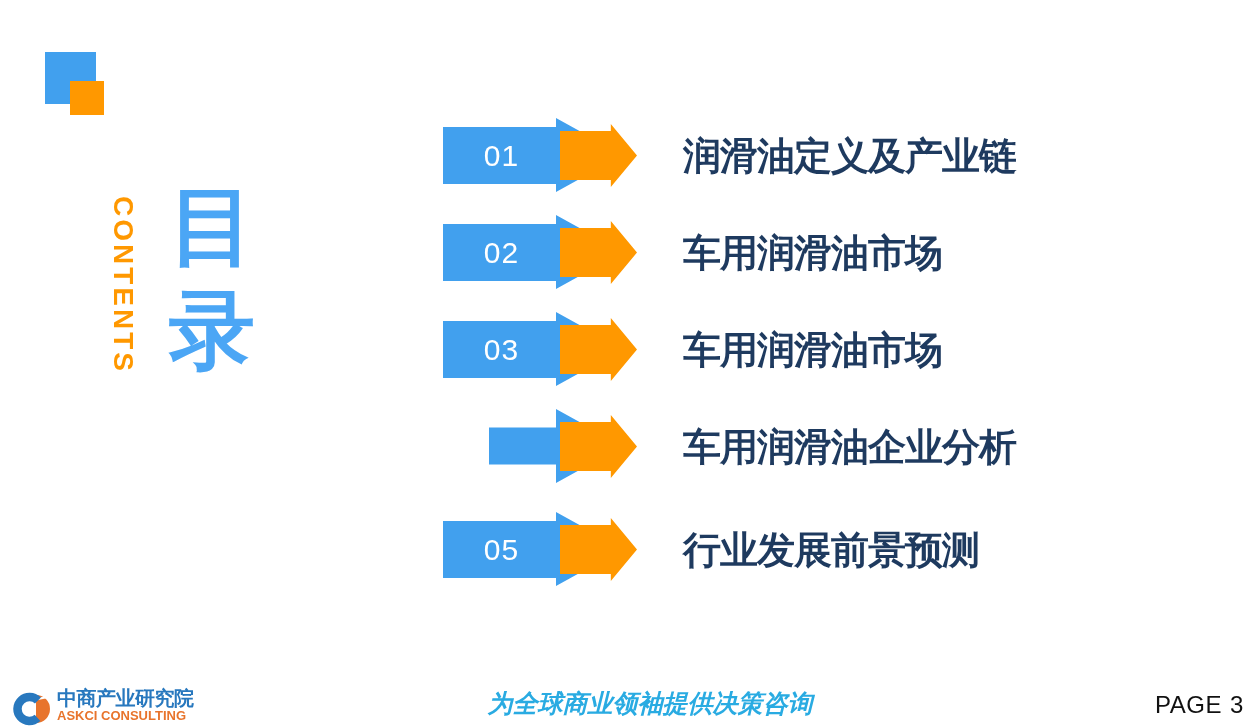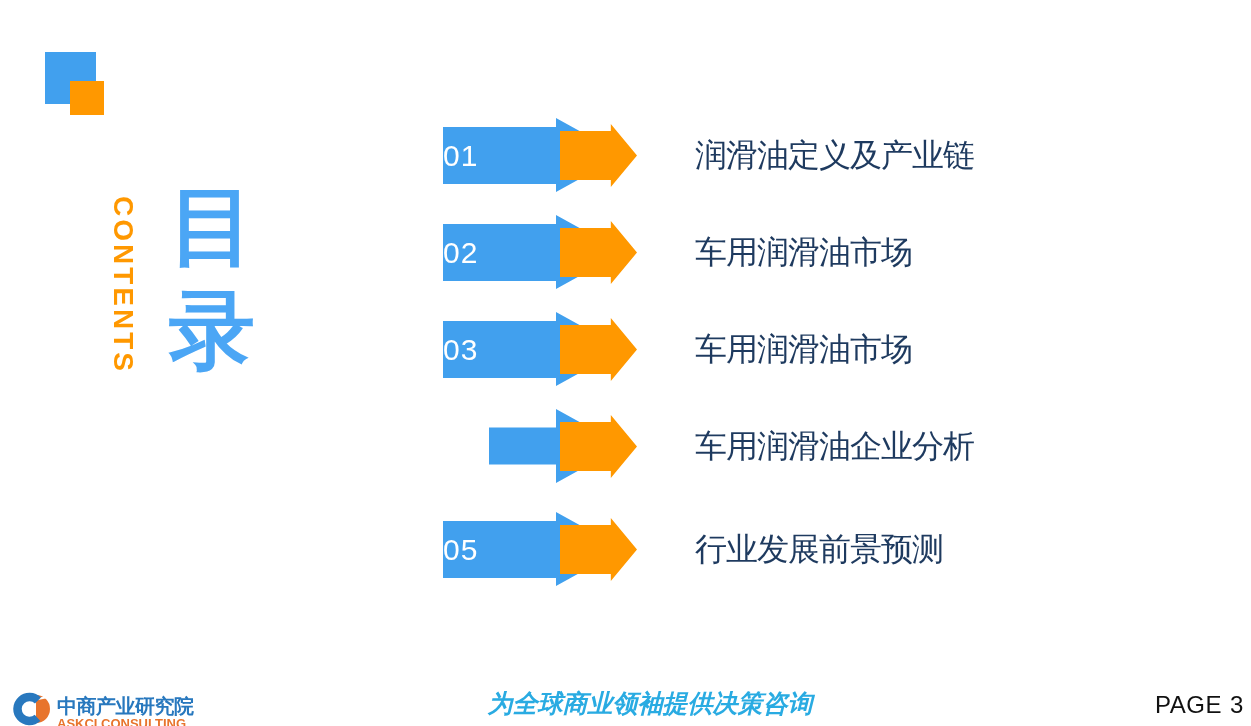--- a/index.html
+++ b/index.html
@@ -75,7 +75,7 @@
     left:0; top:0;
     width:117px; height:57px;
     background:var(--brand-blue);
-    display:flex; align-items:center; 
+    display:flex; align-items:center; justify-content:center;
     z-index:2;
   }
   .num-box span {

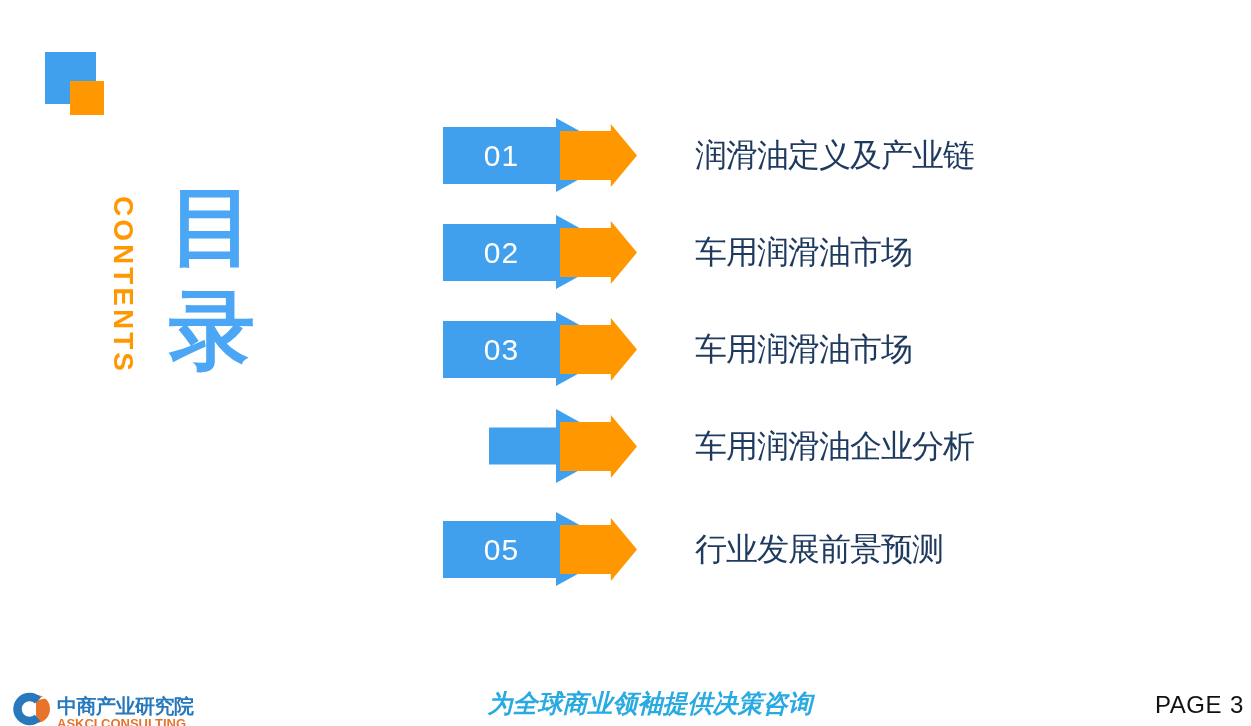--- a/index.html
+++ b/index.html
@@ -93,11 +93,11 @@
   }
   .toc-item-title {
     position:absolute;
-    left:252px; top:50%;
+    left:240px; top:50%;
     transform:translateY(-50%);
     font-family:"Liberation Serif","DejaVu Serif",serif;
-    font-weight:400;
-    font-size:32px;
+    font-weight:700;
+    font-size:38px;
     letter-spacing:-1px;
     color:var(--title-navy);
     white-space:nowrap;

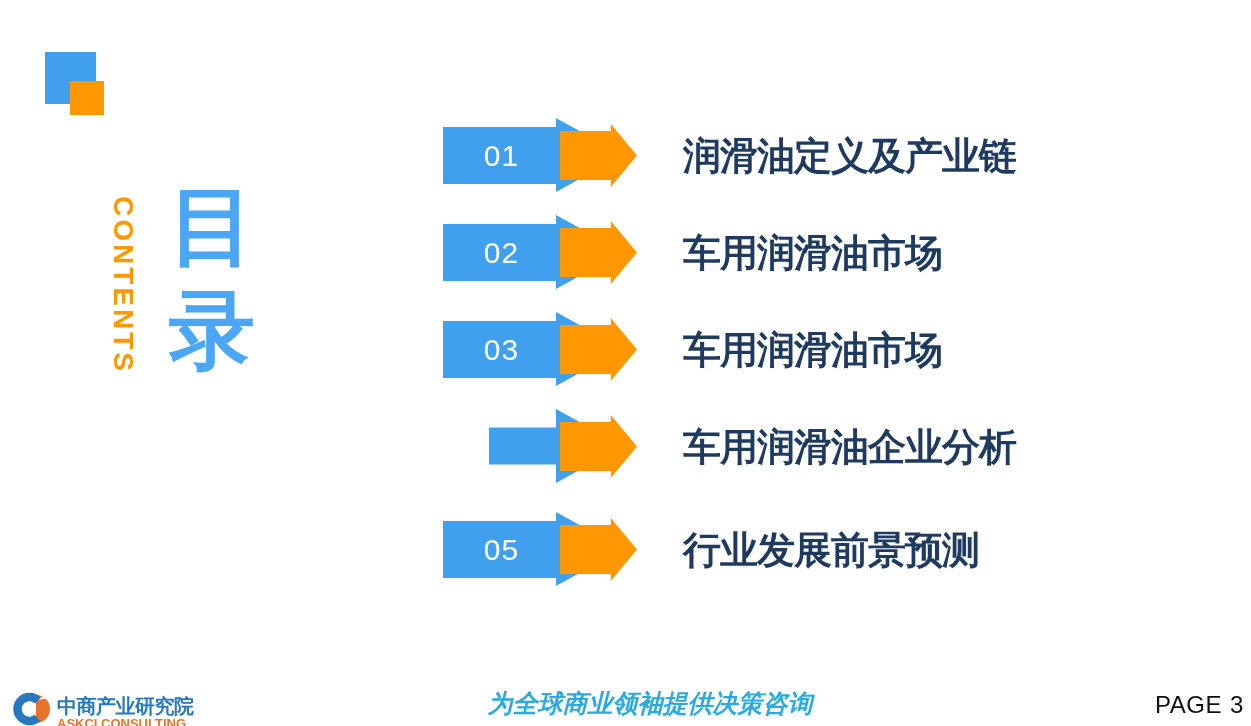--- a/index.html
+++ b/index.html
@@ -118,7 +118,6 @@
     color:var(--logo-blue);
     line-height:21px; letter-spacing:-0.5px;
     white-space:nowrap;
-    margin-top:8px;
   }
   .logo-en {
     font-size:13px; font-weight:bold;

